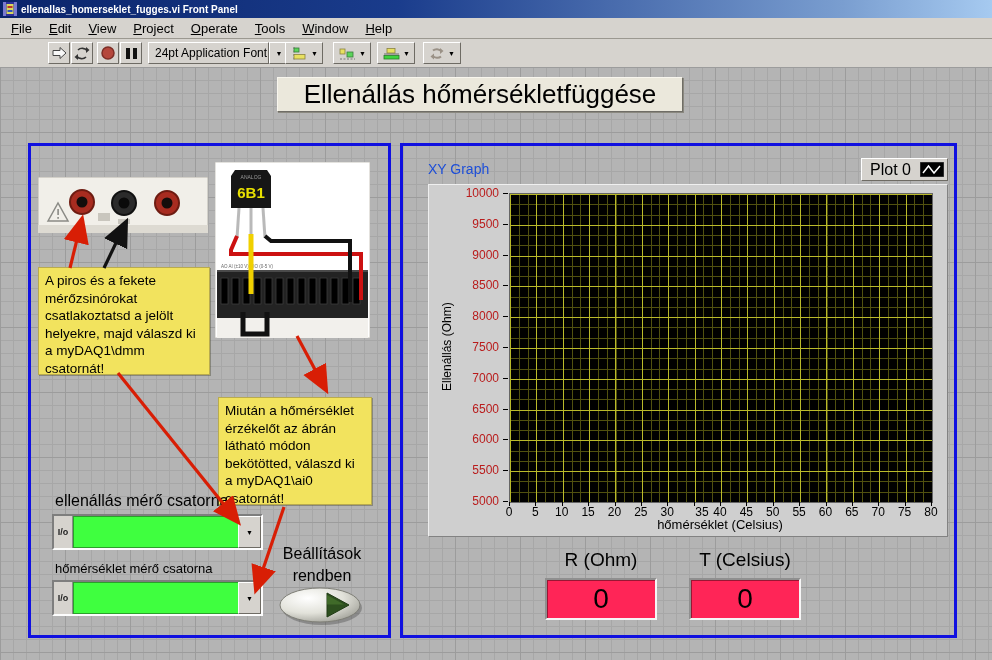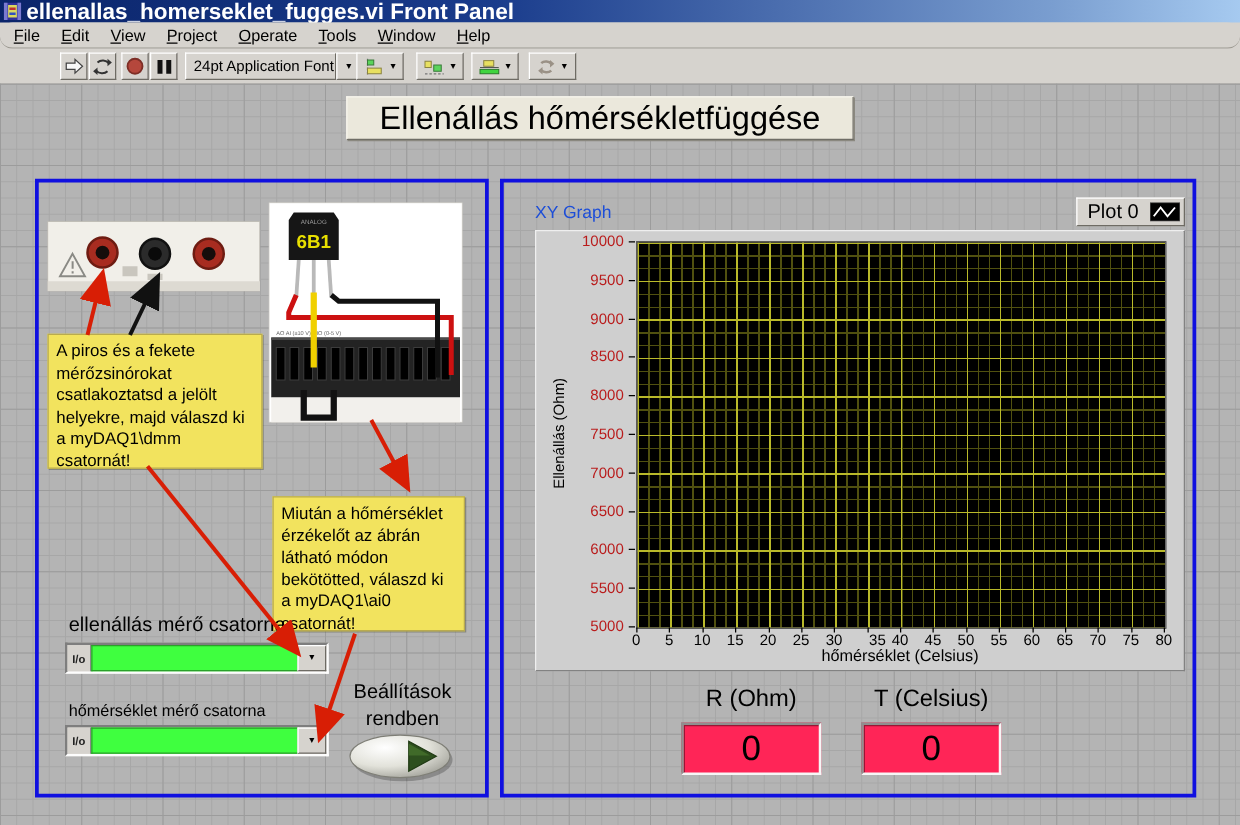--- a/index.html
+++ b/index.html
@@ -15,7 +15,7 @@
     background:linear-gradient(to right,#0a246a 0%,#1a3c8c 40%,#7a9ed0 85%,#a6caf0 100%);
     display:flex;align-items:center;gap:4px;padding-left:3px;box-sizing:border-box;
   }
-  .titlebar .ttl{color:#fff;font-size:18px;font-weight:bold;white-space:nowrap;}
+  .titlebar .ttl{color:#fff;font-size:10px;font-weight:bold;white-space:nowrap;}
   .menubar{
     position:absolute;left:0;top:18px;width:992px;height:21px;background:#d6d3ce;
     border-bottom:1px solid #9b9890;display:flex;align-items:center;padding-left:6px;box-sizing:border-box;border-radius:10px;

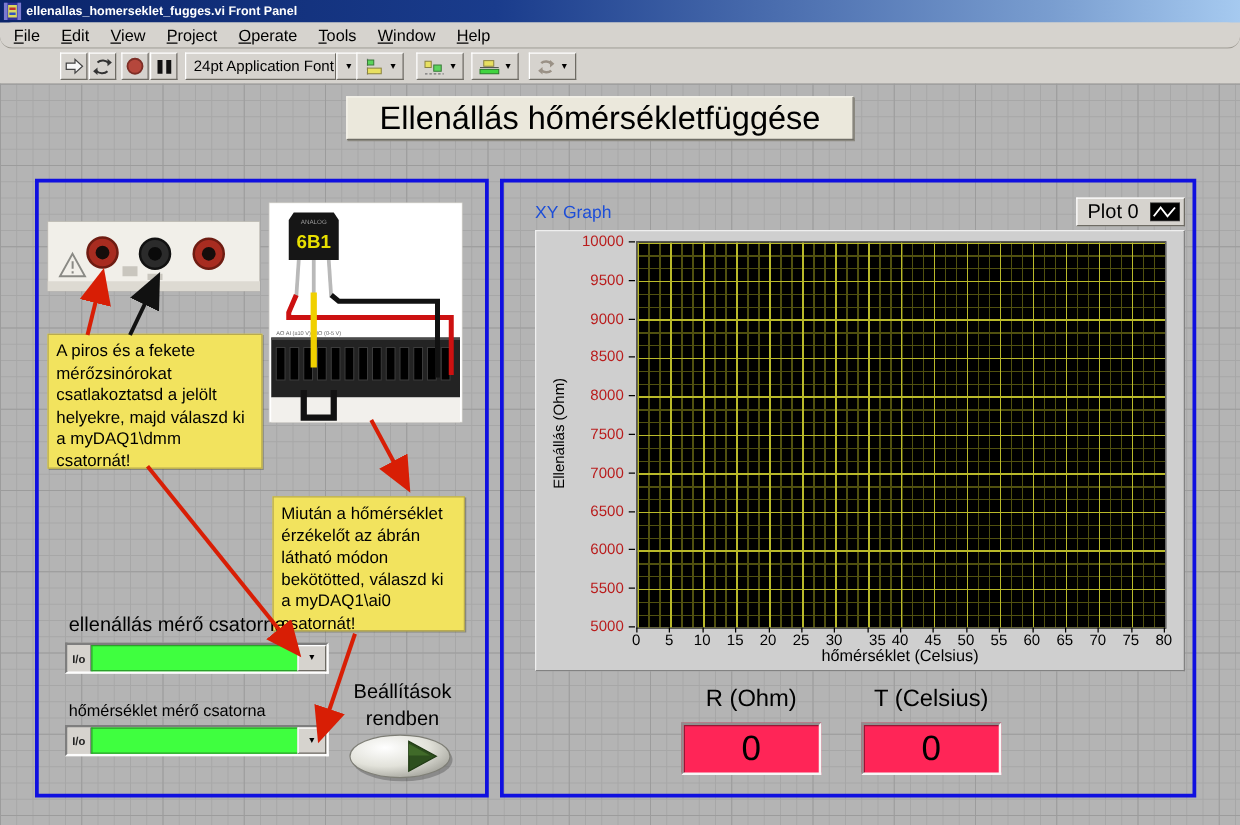--- a/index.html
+++ b/index.html
@@ -18,7 +18,7 @@
   .titlebar .ttl{color:#fff;font-size:10px;font-weight:bold;white-space:nowrap;}
   .menubar{
     position:absolute;left:0;top:18px;width:992px;height:21px;background:#d6d3ce;
-    border-bottom:1px solid #9b9890;display:flex;align-items:center;padding-left:6px;box-sizing:border-box;border-radius:10px;
+    border-bottom:1px solid #9b9890;display:flex;align-items:center;padding-left:6px;box-sizing:border-box;
   }
   .menu-item{display:inline-block;font-size:13px;color:#000;padding:2px 5px;margin-right:7px;}
   .menu-item::first-letter{text-decoration:underline;}

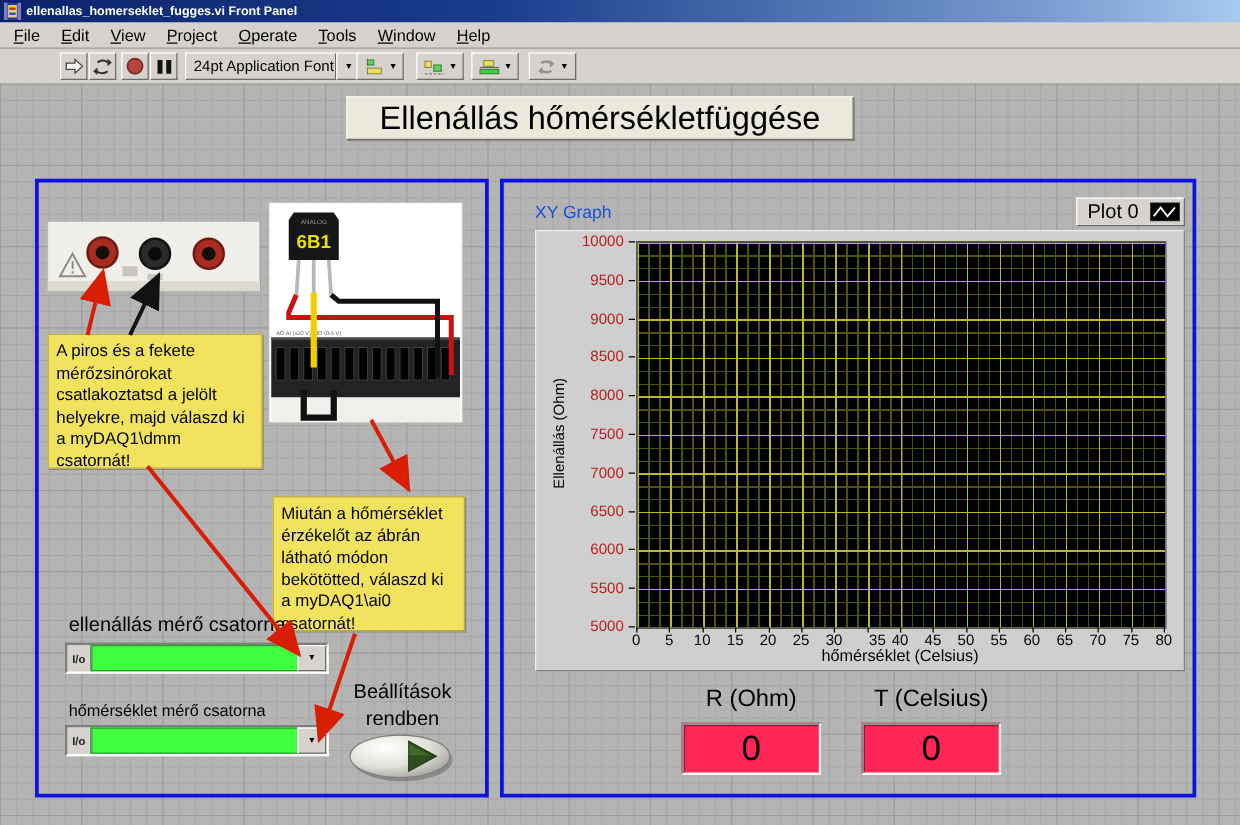--- a/index.html
+++ b/index.html
@@ -81,7 +81,7 @@
   .chan-label1{position:absolute;left:55px;top:492px;font-size:16px;color:#000;}
   .chan-label2{position:absolute;left:55px;top:561px;font-size:13px;color:#000;}
   .ring{
-    position:absolute;left:52px;width:211px;height:25px;display:flex;box-sizing:border-box;
+    position:absolute;left:52px;width:211px;height:36px;display:flex;box-sizing:border-box;
     border:2px solid;border-color:#7e7e7e #fdfdfd #fdfdfd #7e7e7e;background:#d6d3ce;
   }
   .ring1{top:514px;} .ring2{top:580px;}

